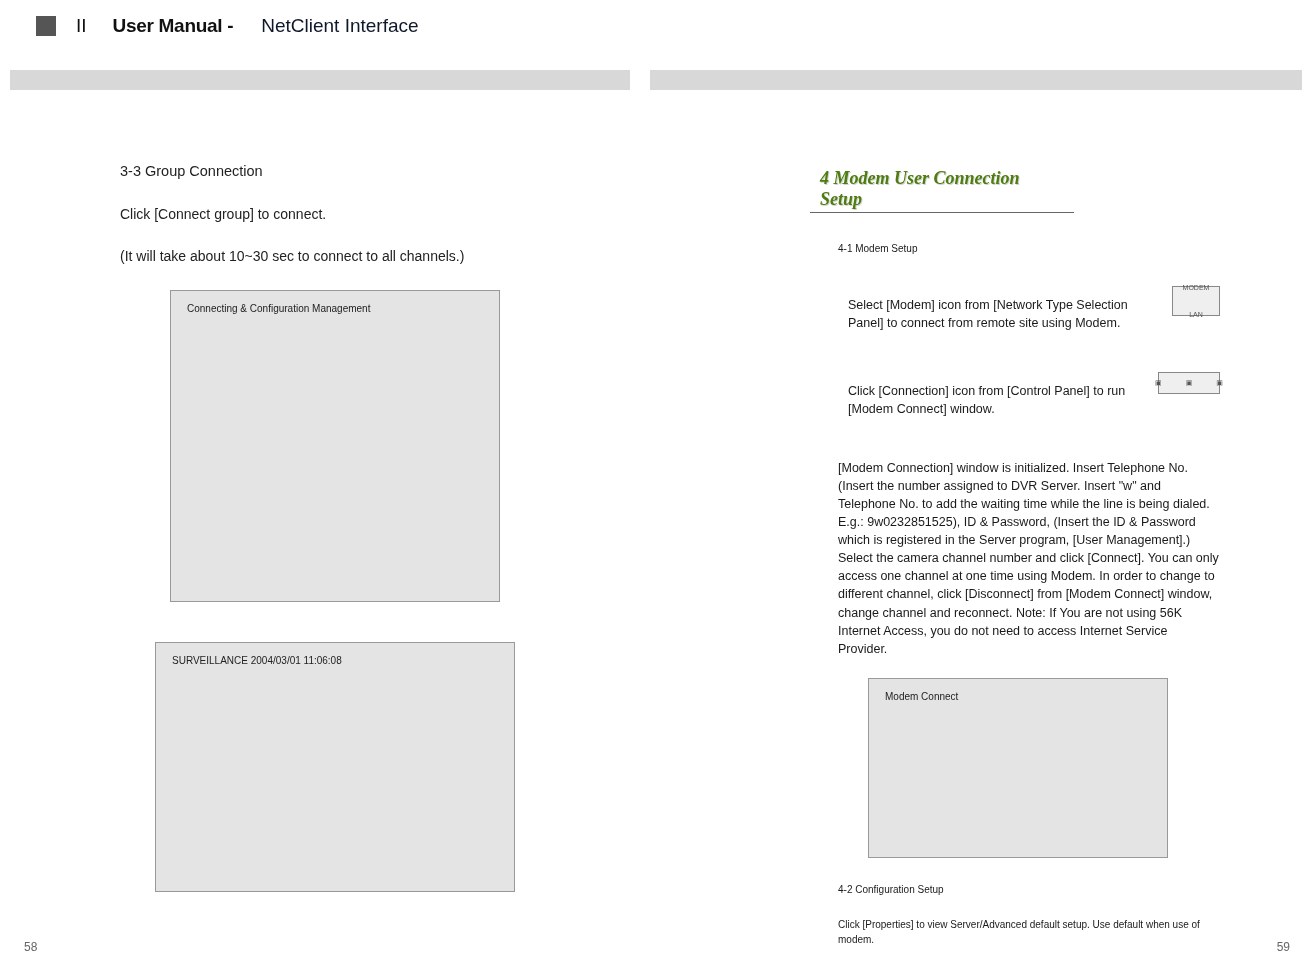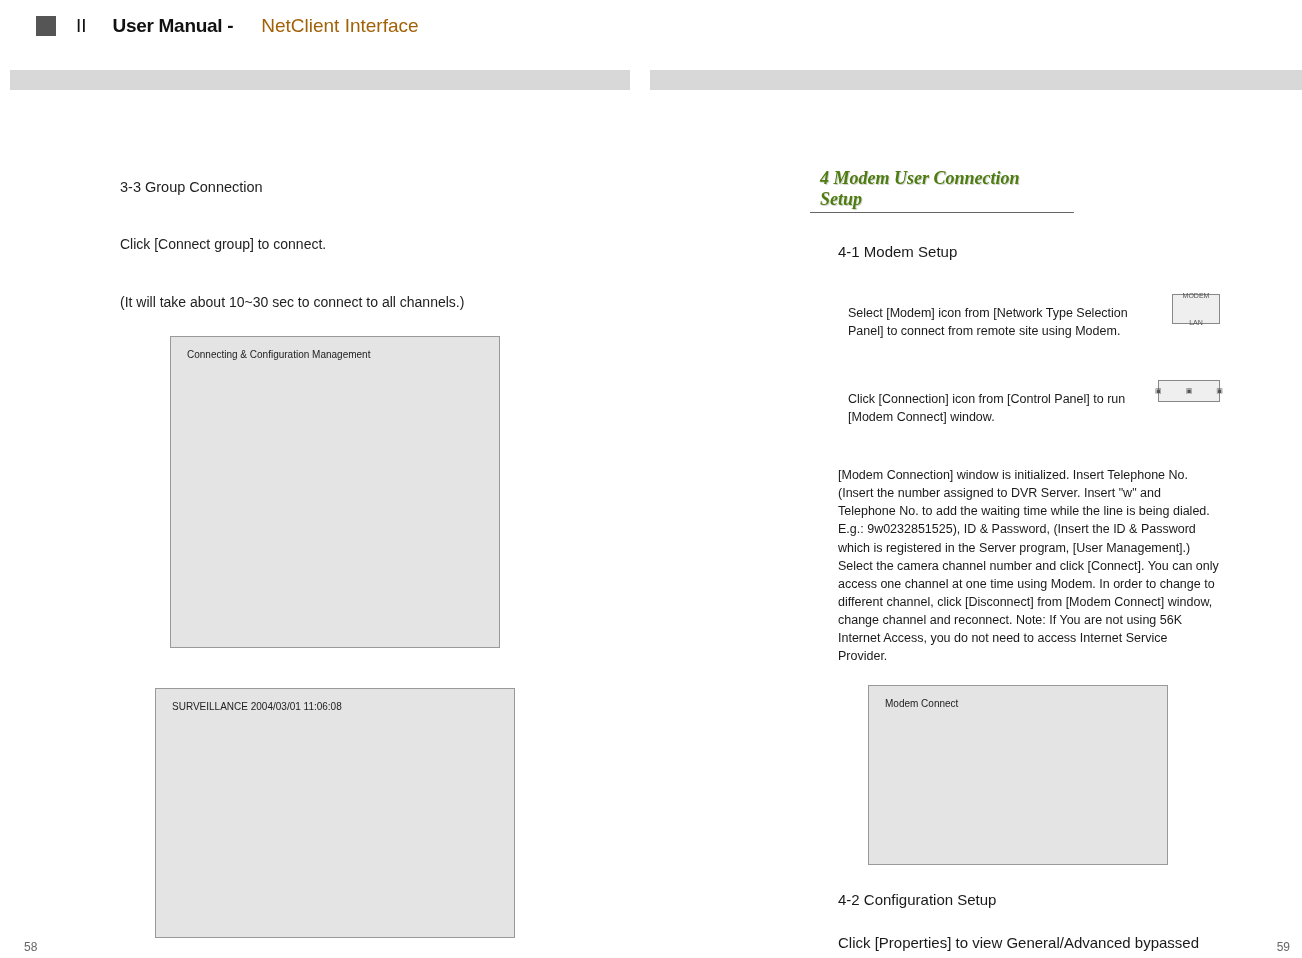--- a/index.html
+++ b/index.html
@@ -38,7 +38,7 @@
     margin-right: 8px;
   }
   .header-sub {
-    color: #a16207;
+    color: #0f172a;
     font-weight: 400;
   }
   .band {

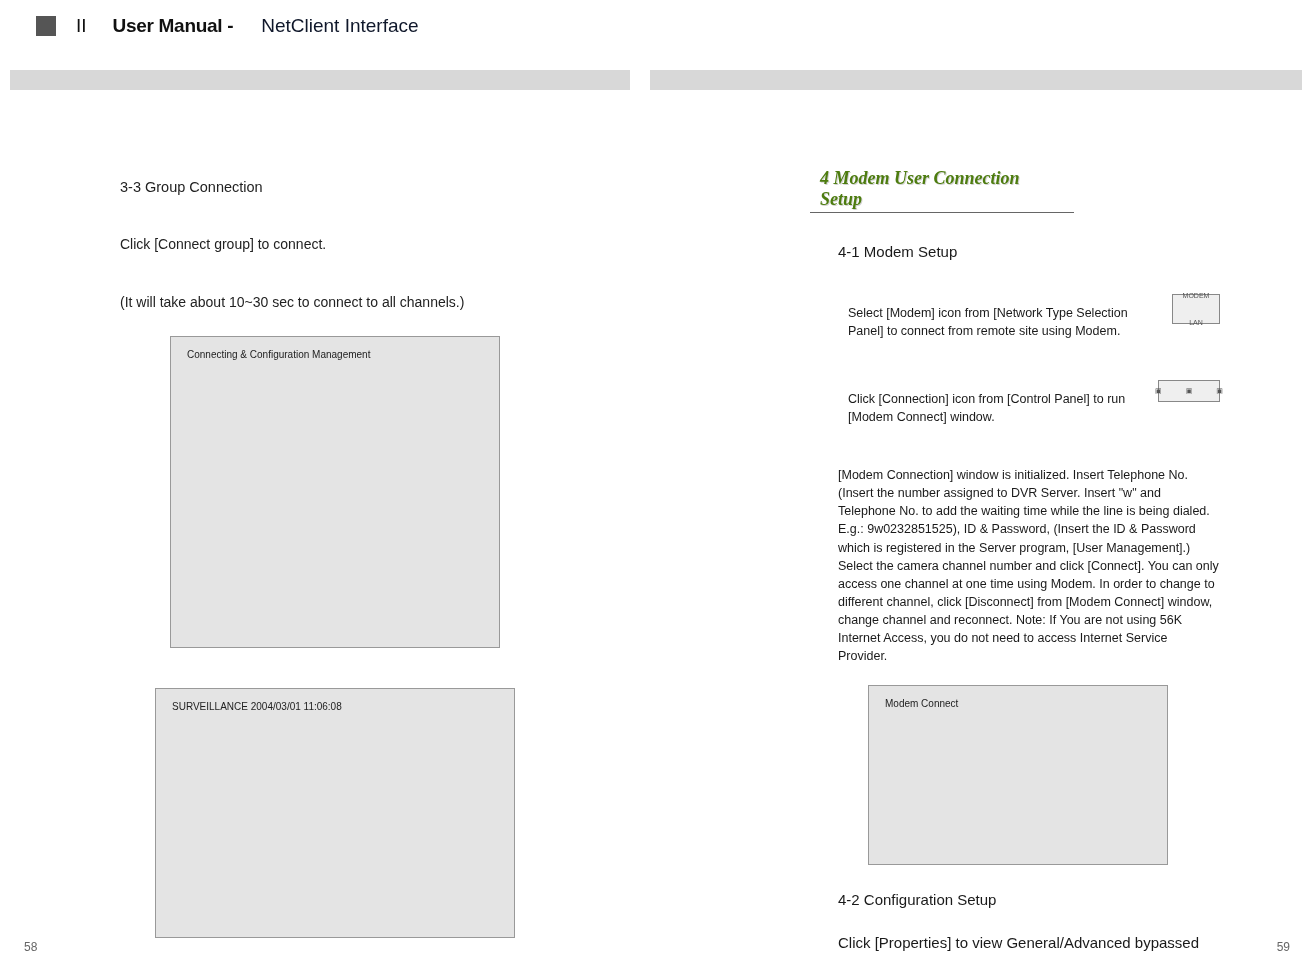--- a/index.html
+++ b/index.html
@@ -72,7 +72,6 @@
     font-weight: 400;
     color: #222;
     line-height: 1.55;
-    margin-top: 16px;
   }
   .sec-title {
     font-size: 14.5px;

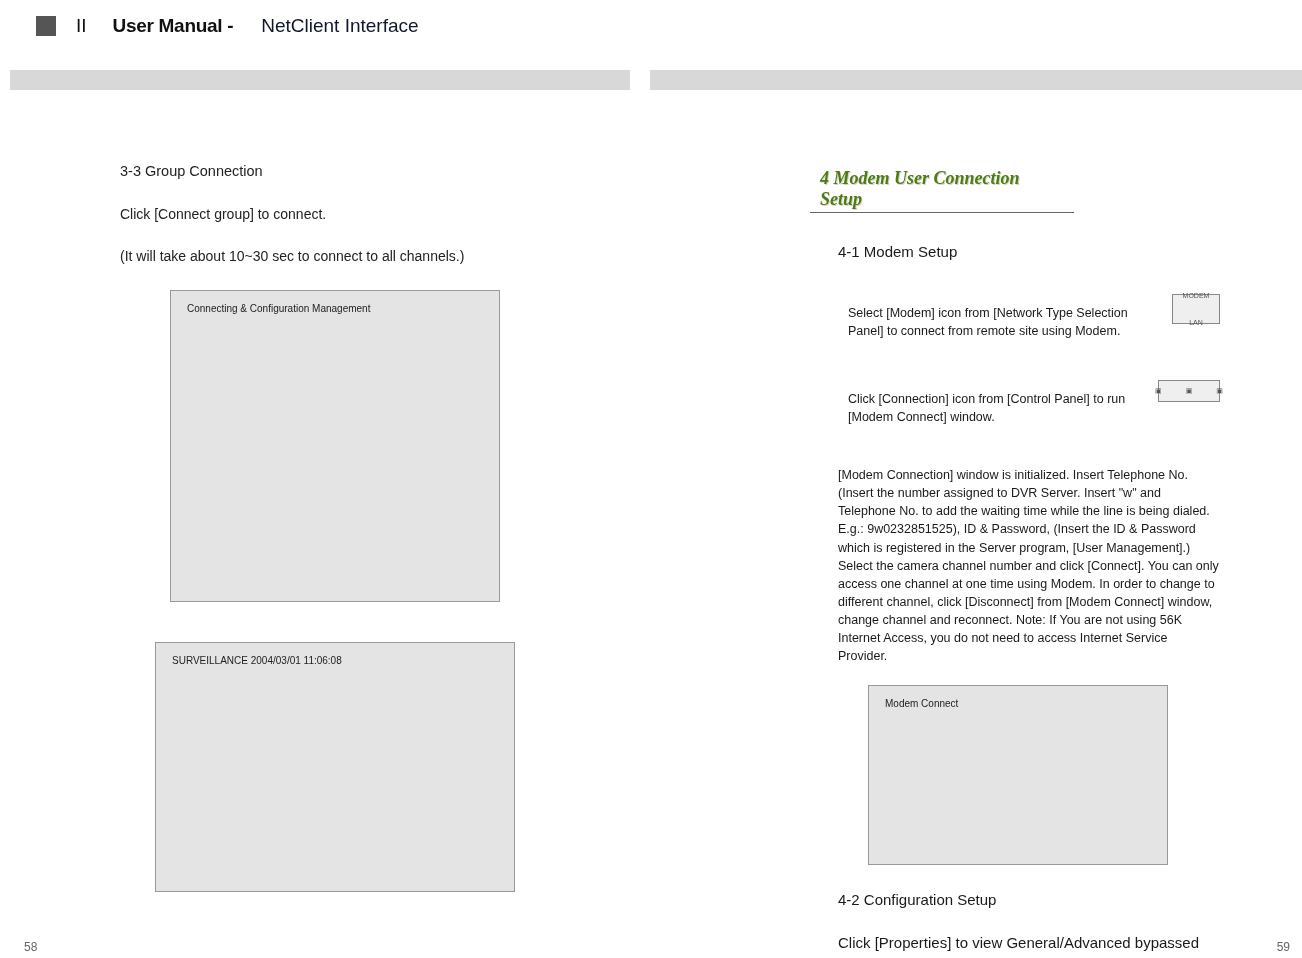--- a/index.html
+++ b/index.html
@@ -114,7 +114,7 @@
     color: #1a1a1a;
   }
   .right-body-md {
-    font-size: 15px;
+    font-size: 10px;
     line-height: 1.5;
     color: #1a1a1a;
   }

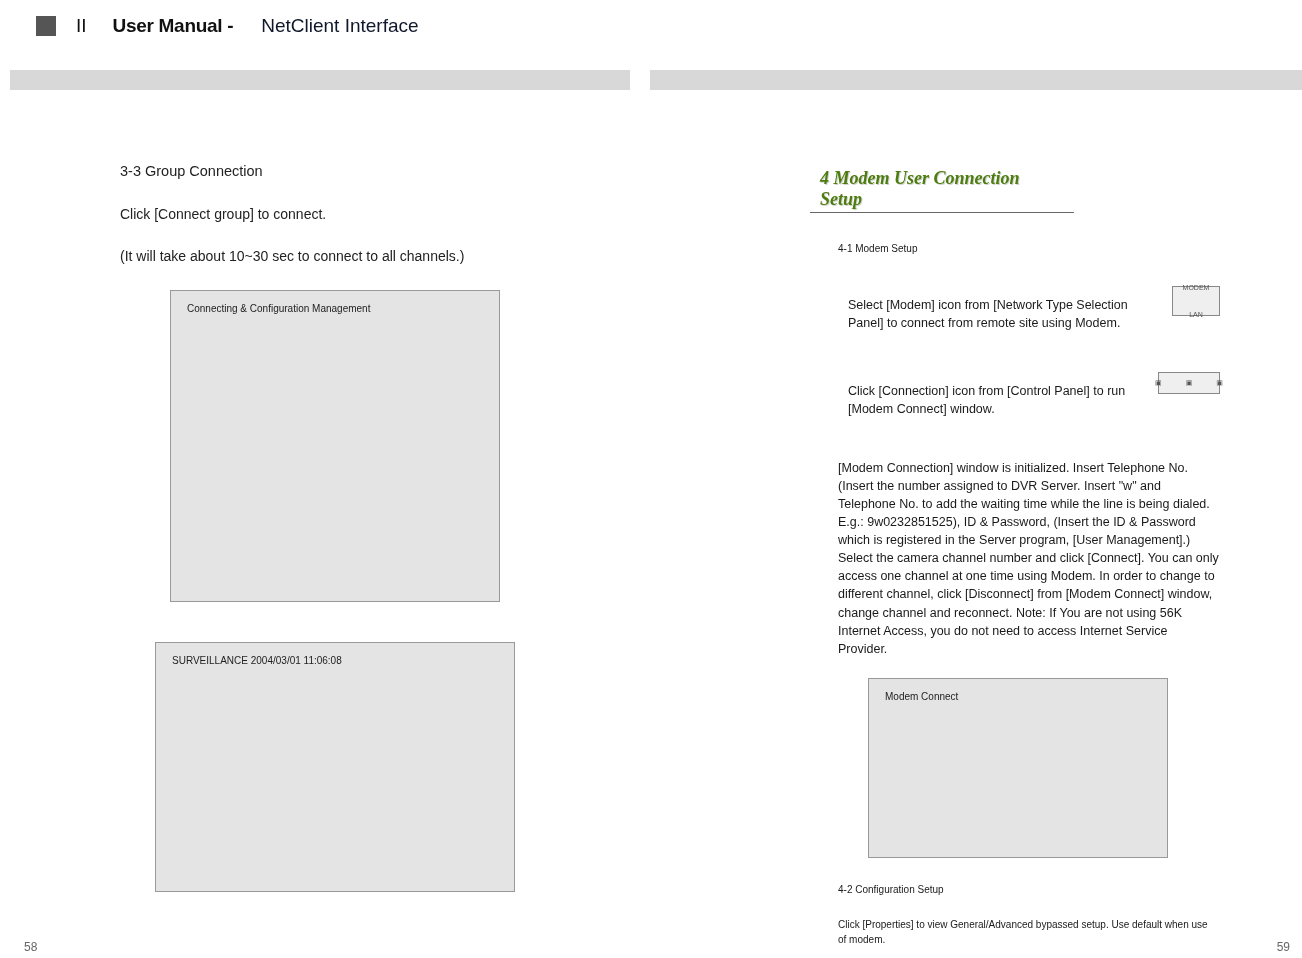--- a/index.html
+++ b/index.html
@@ -221,7 +221,7 @@
     <div class="right-body-md">4-2 Configuration Setup</div>
 
 
-    <div class="right-body-md" style="max-width:400px">Click [Properties] to view General/Advanced bypassed setup. Use default when use of modem.</div>
+    <div class="right-body-md" style="max-width:400px">Click [Properties] to view Server/Advanced default setup. Use default when use of modem.</div>
   </div>
 </div>
 

